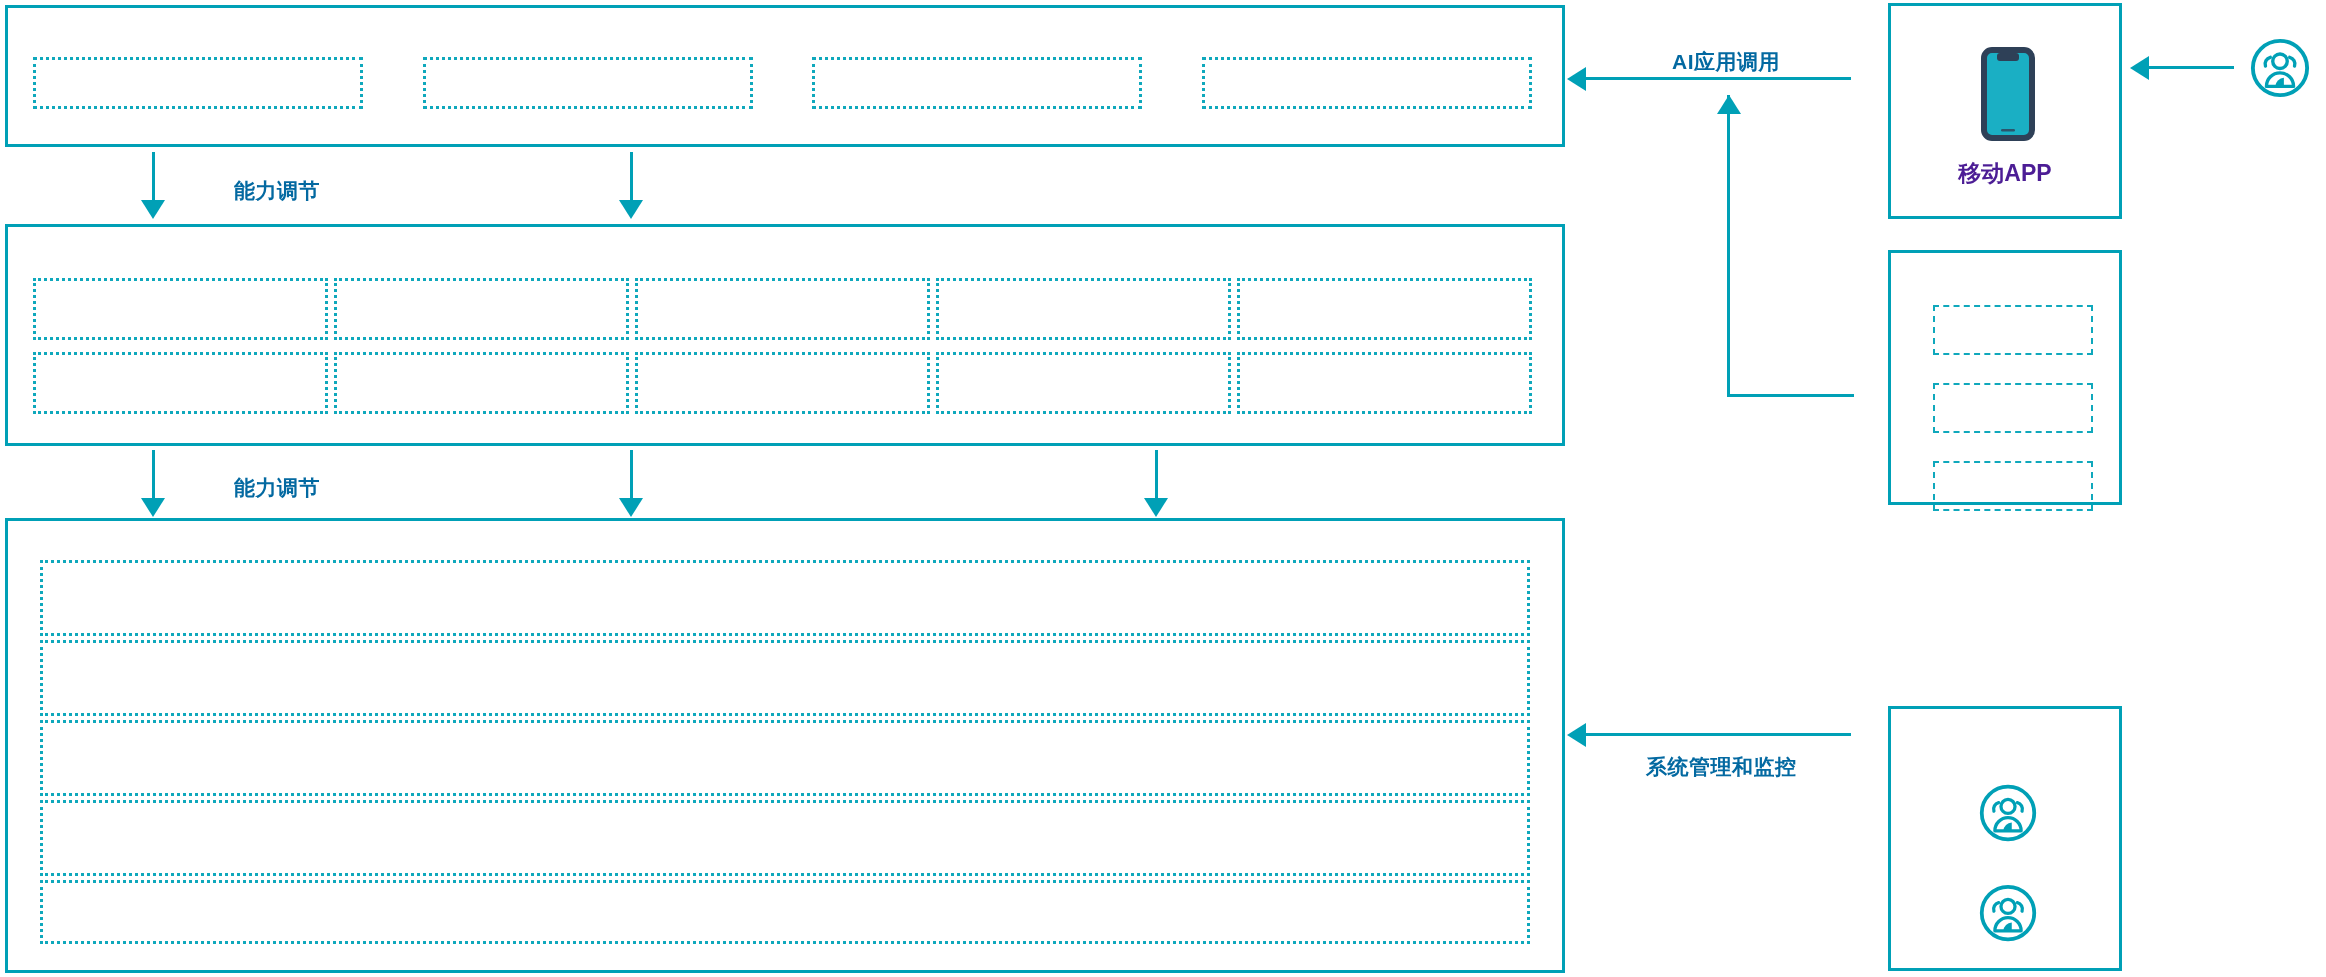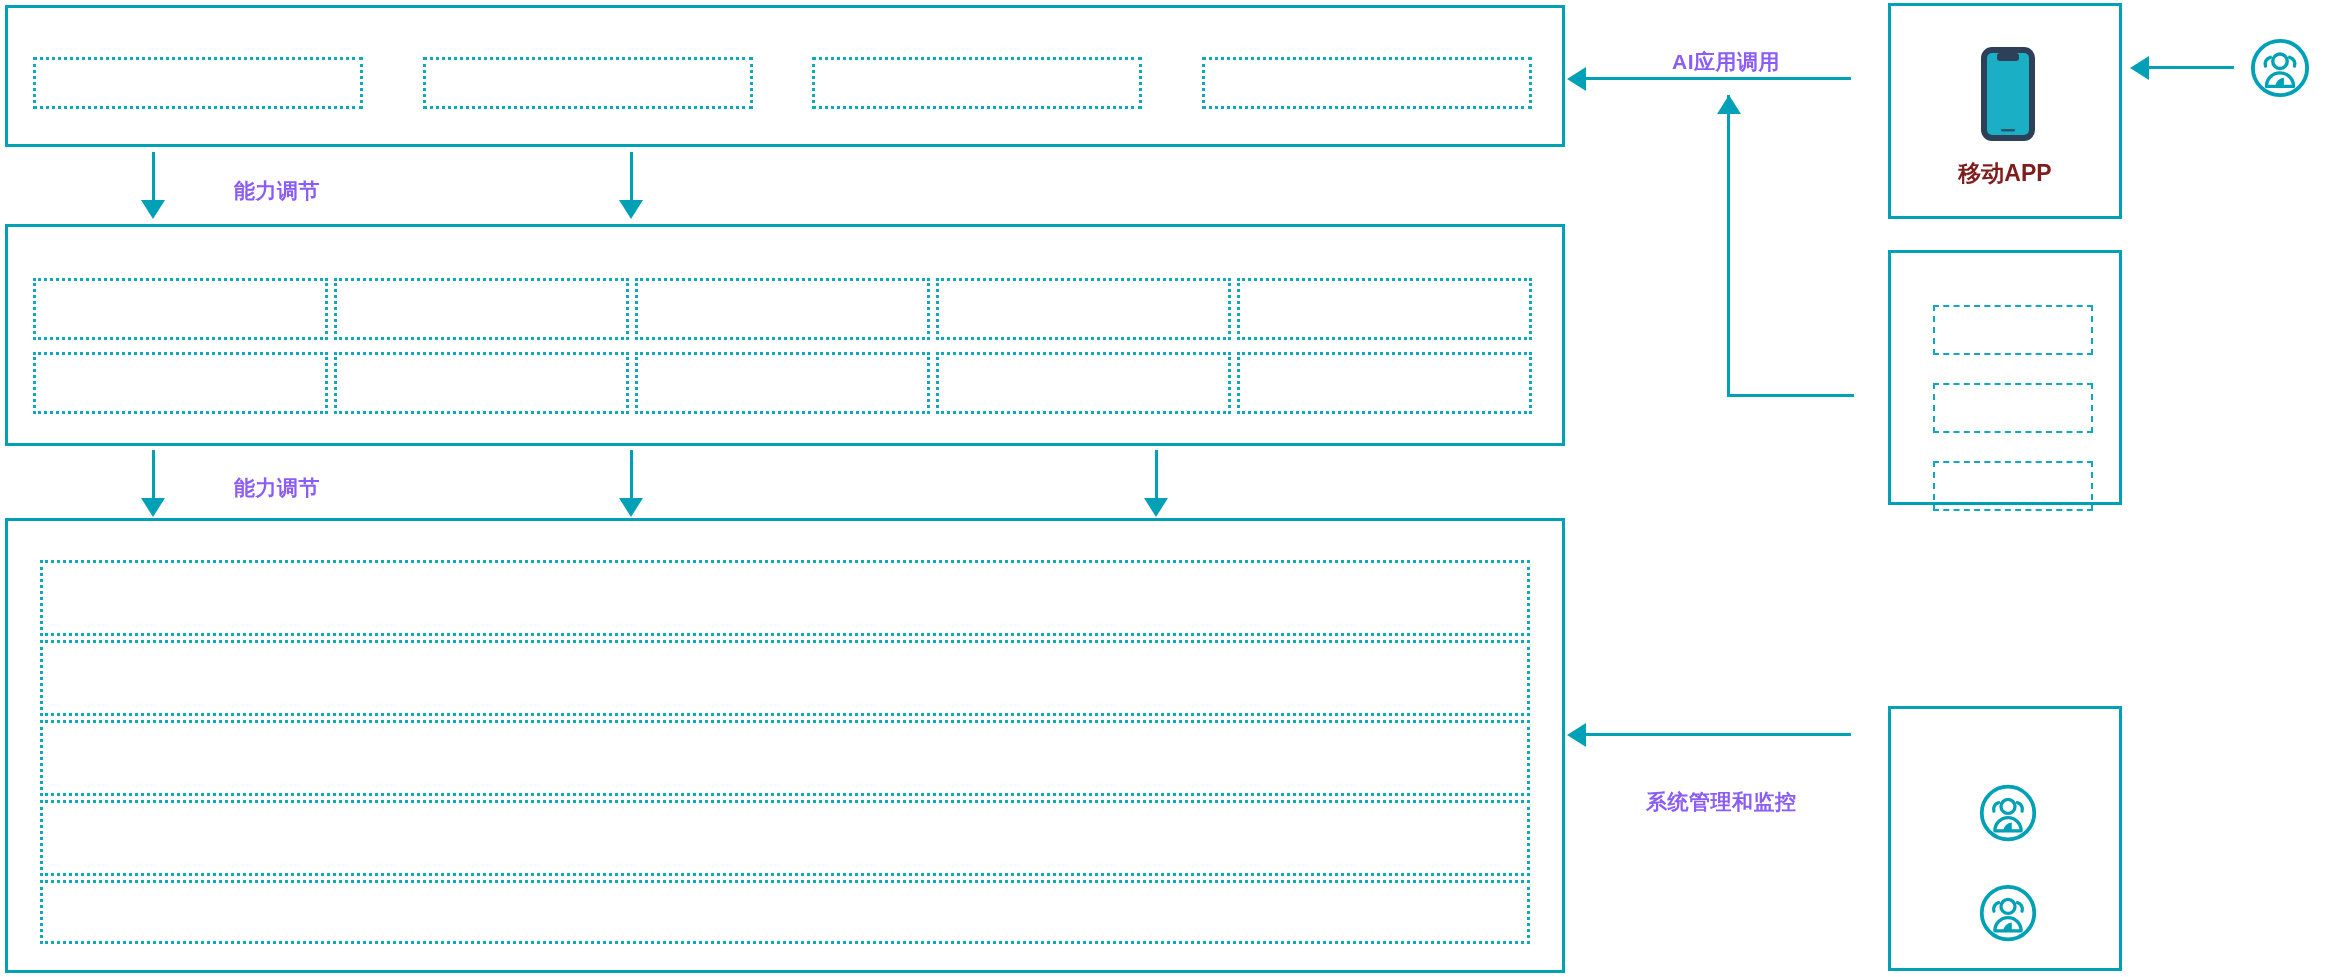--- a/index.html
+++ b/index.html
@@ -49,7 +49,7 @@
   
   .flow-label {
     position: absolute;
-    color: #8b5cf6;
+    color: #0369a1;
     font-size: 21px;
     font-weight: bold;
     white-space: nowrap;

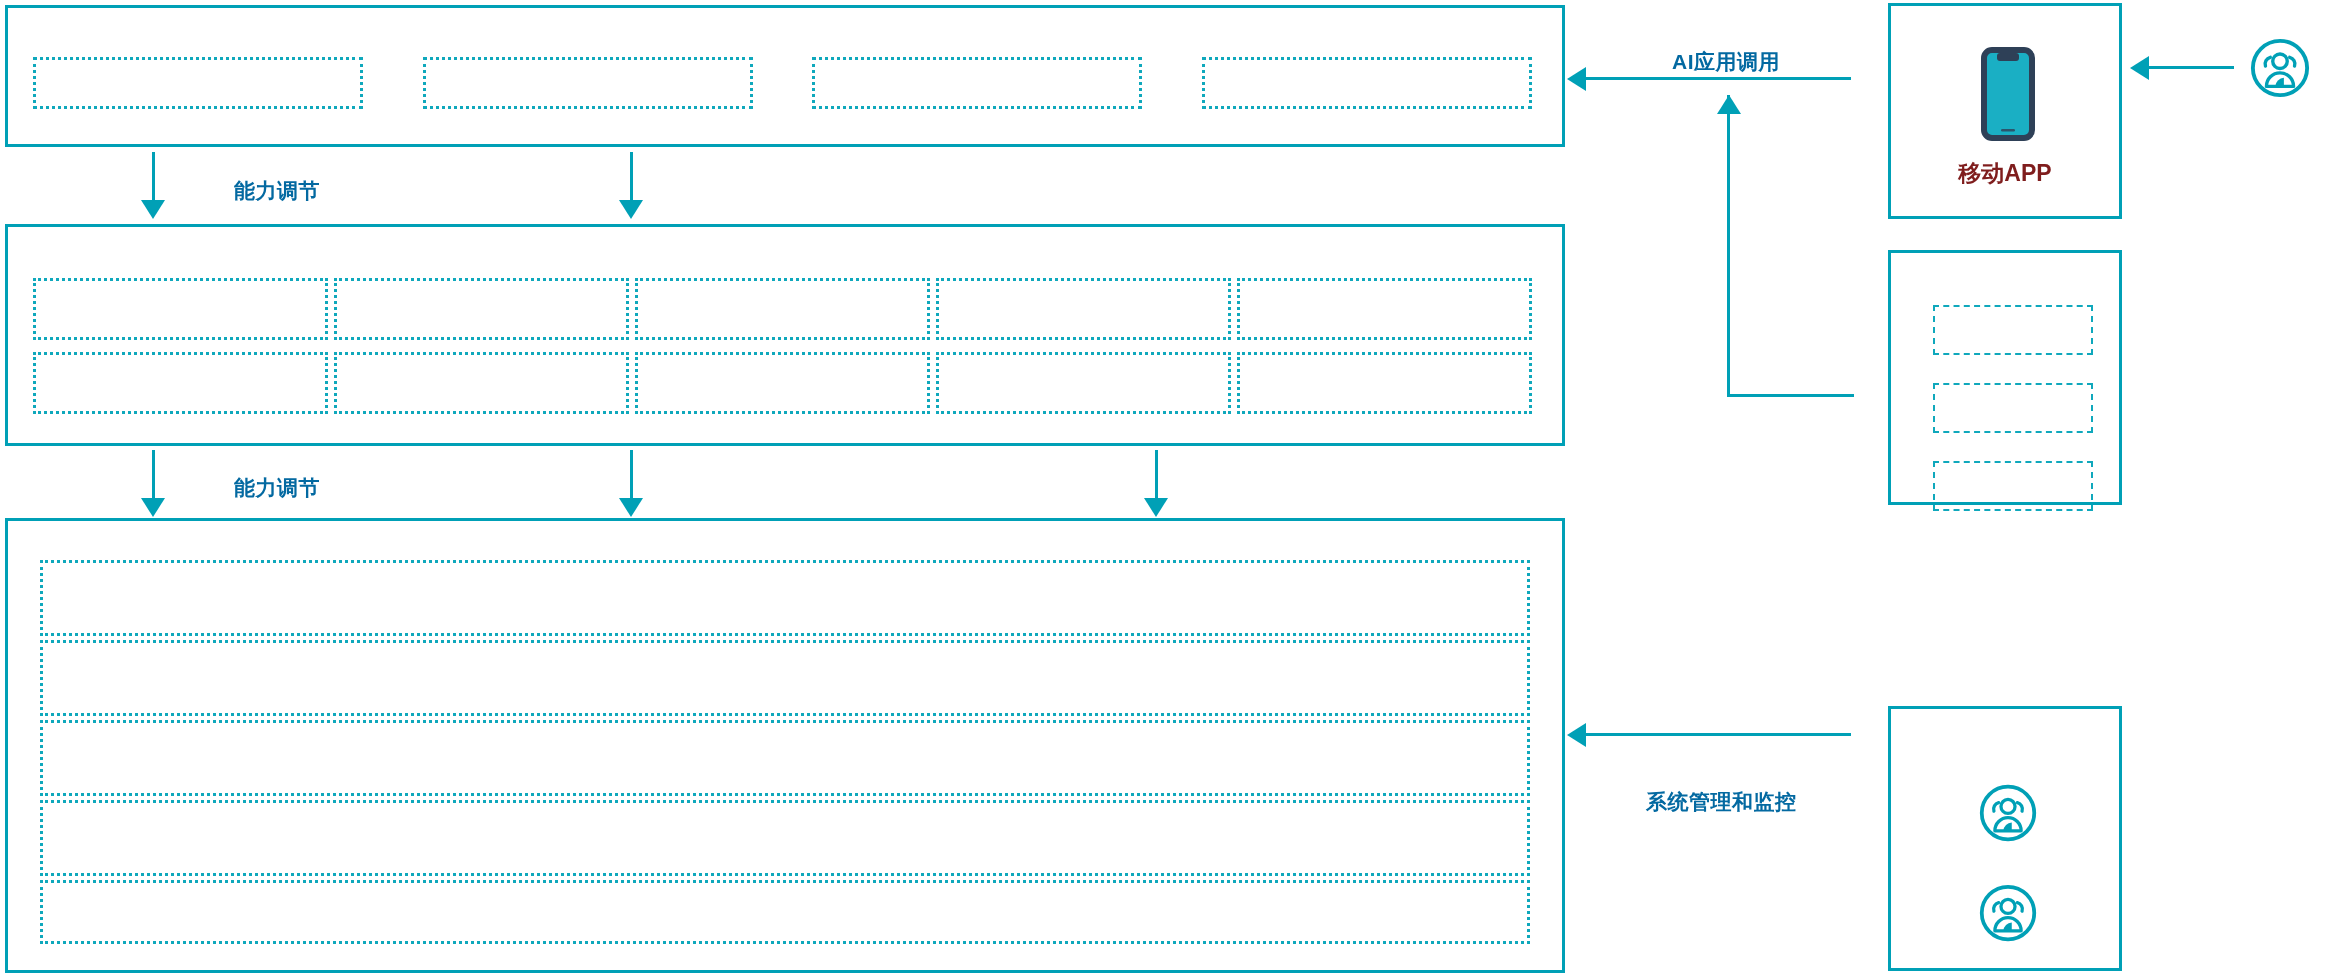--- a/index.html
+++ b/index.html
@@ -113,7 +113,7 @@
     position: absolute;
     width: 100%;
     text-align: center;
-    color: #7f1d1d;
+    color: #4c1d95;
     font-size: 23px;
     font-weight: bold;
     white-space: nowrap;

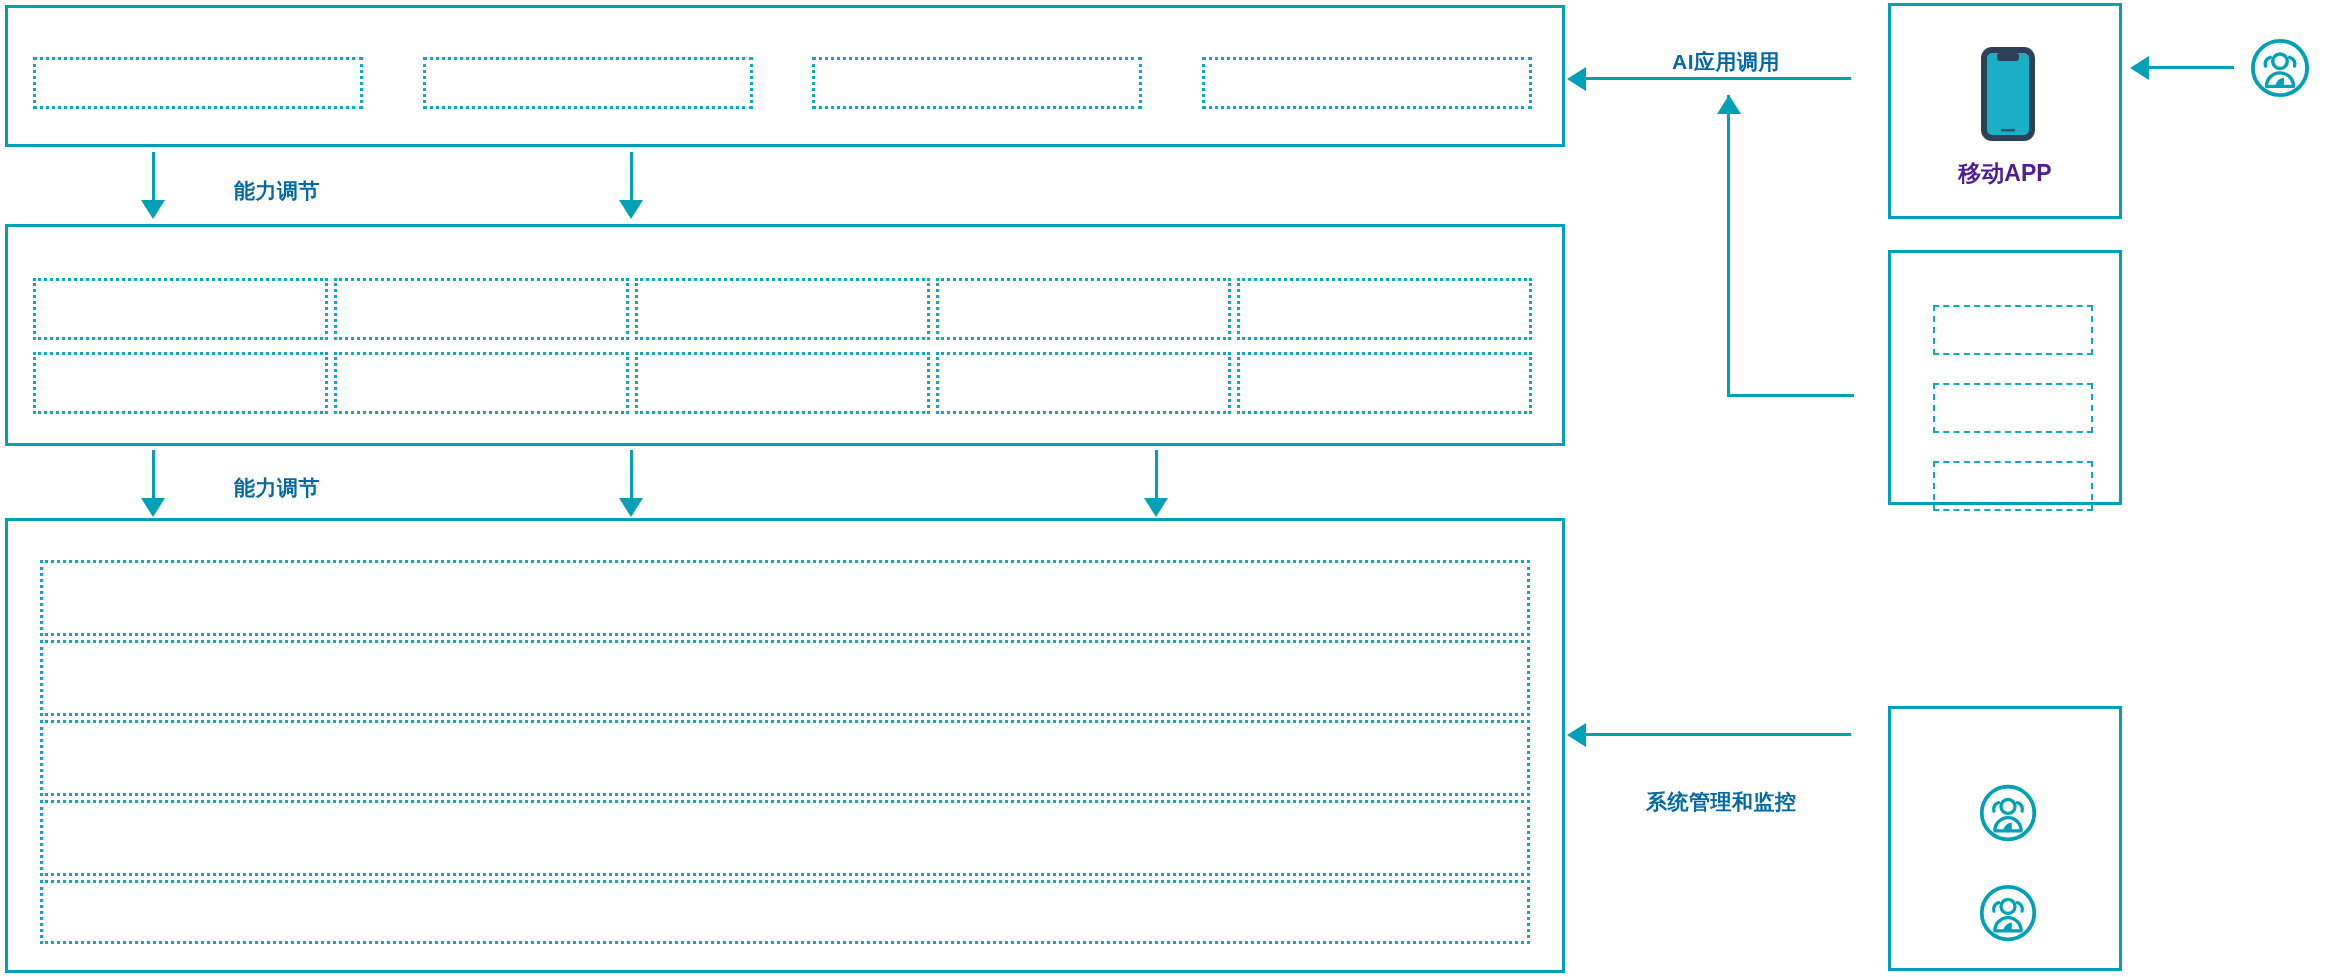--- a/index.html
+++ b/index.html
@@ -259,7 +259,7 @@
 
   <div class="arrow-shaft-h" style="left:1586px; top:733px; width:265px;"></div>
   <div class="arrow-head-left" style="left:1567px; top:723px;"></div>
-  <div class="flow-label" style="left:1646px; top:753px;margin-top:35px;">系统管理和监控</div>
+  <div class="flow-label" style="left:1646px; top:753px;">系统管理和监控</div>
 
   <div class="panel-box" style="left:1888px; top:706px; width:234px; height:265px;">
     <div class="icon-wrap" style="left:85px; top:72px; width:64px; height:64px;">

